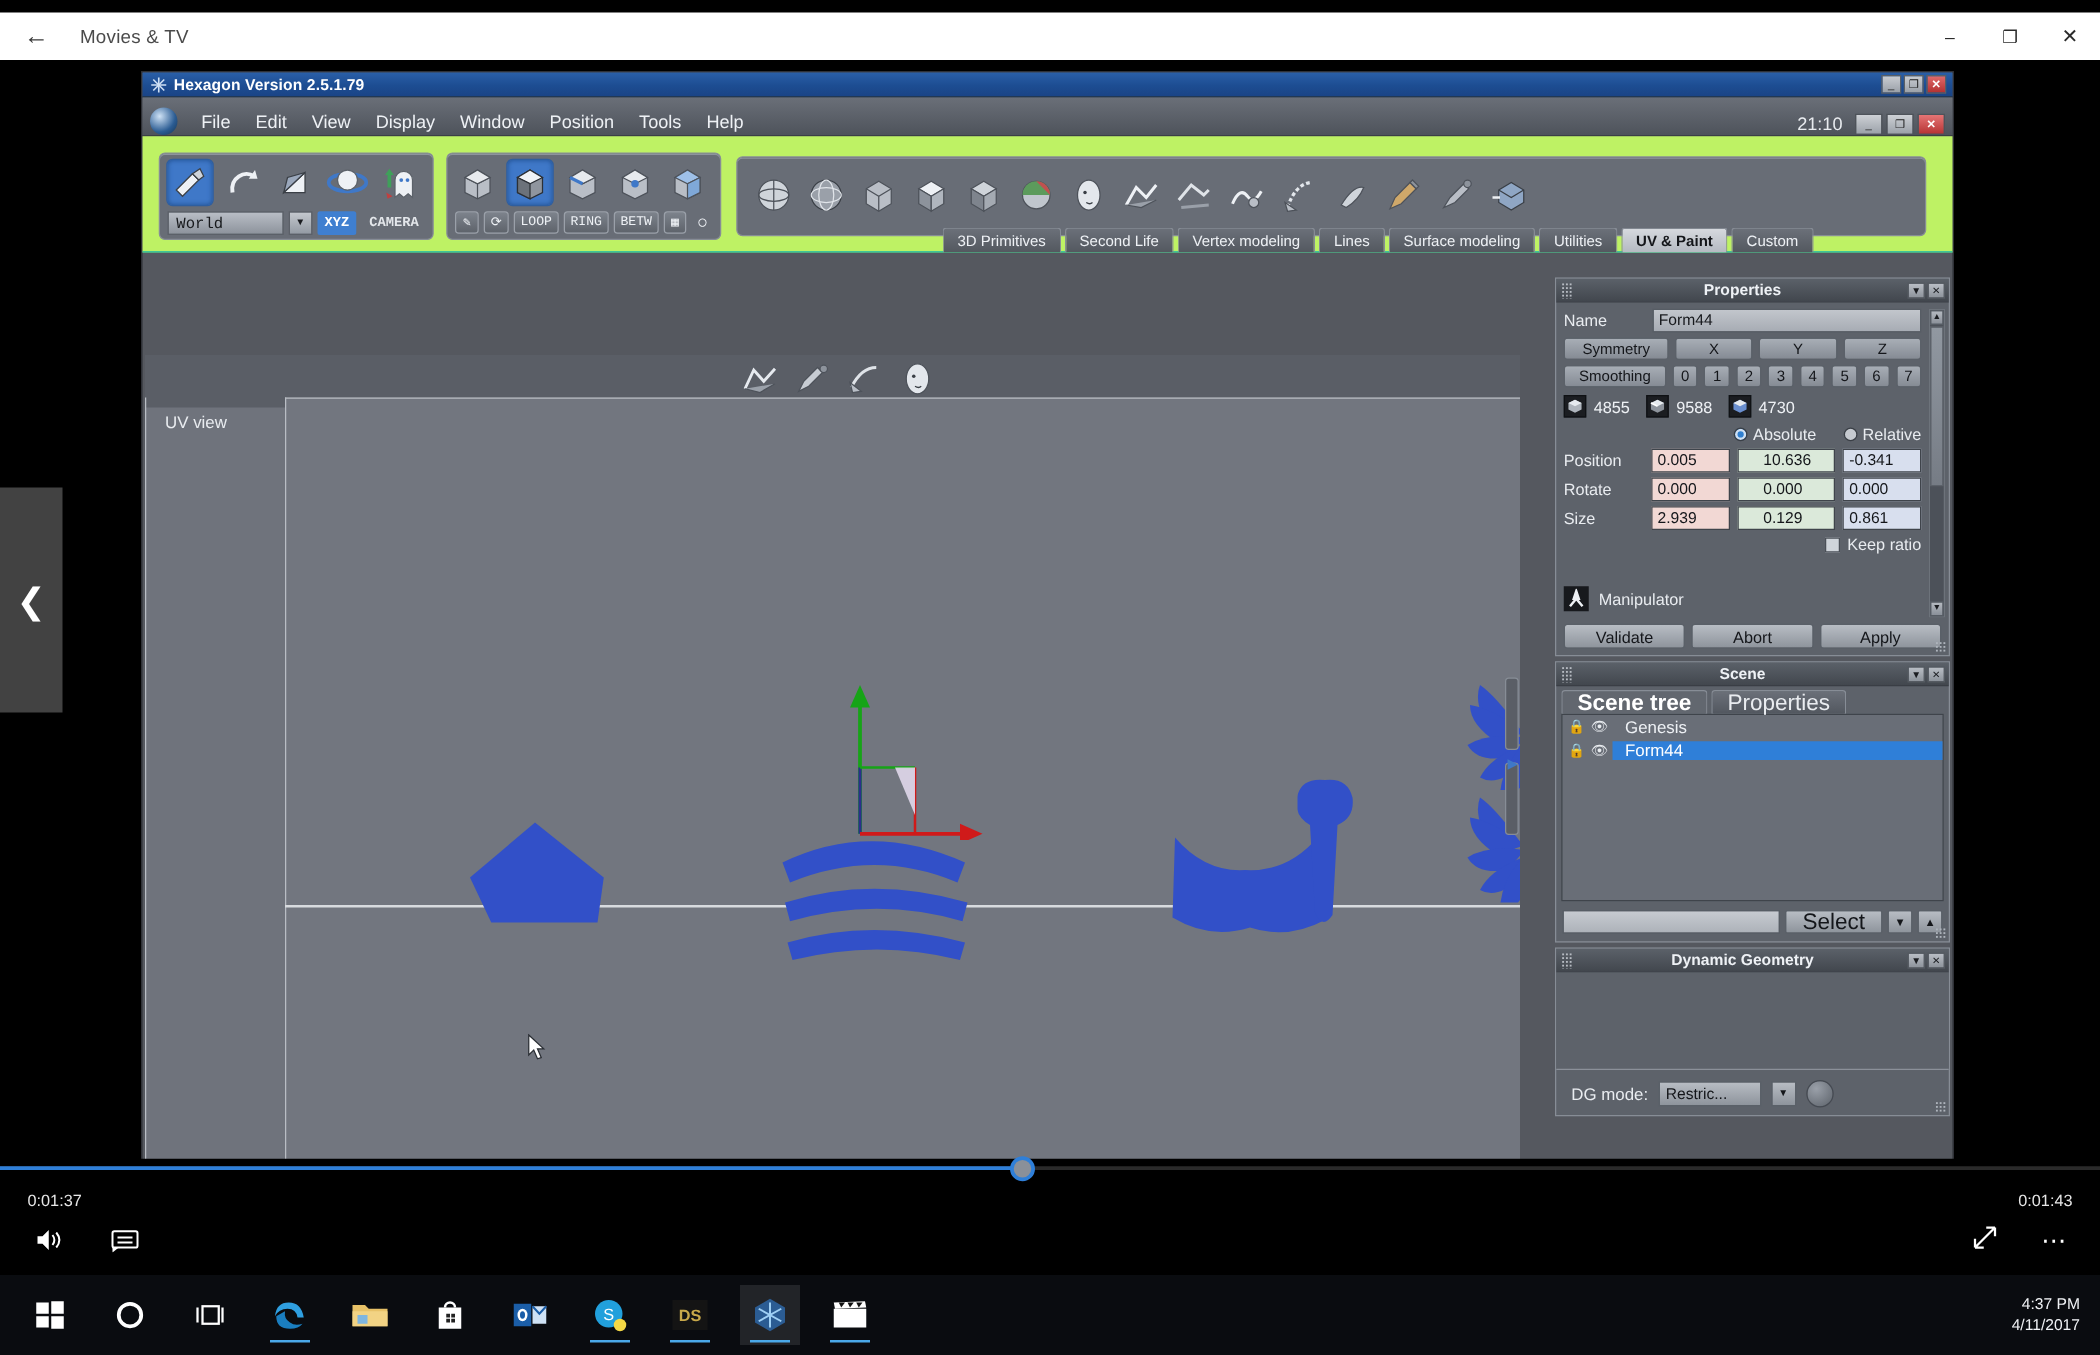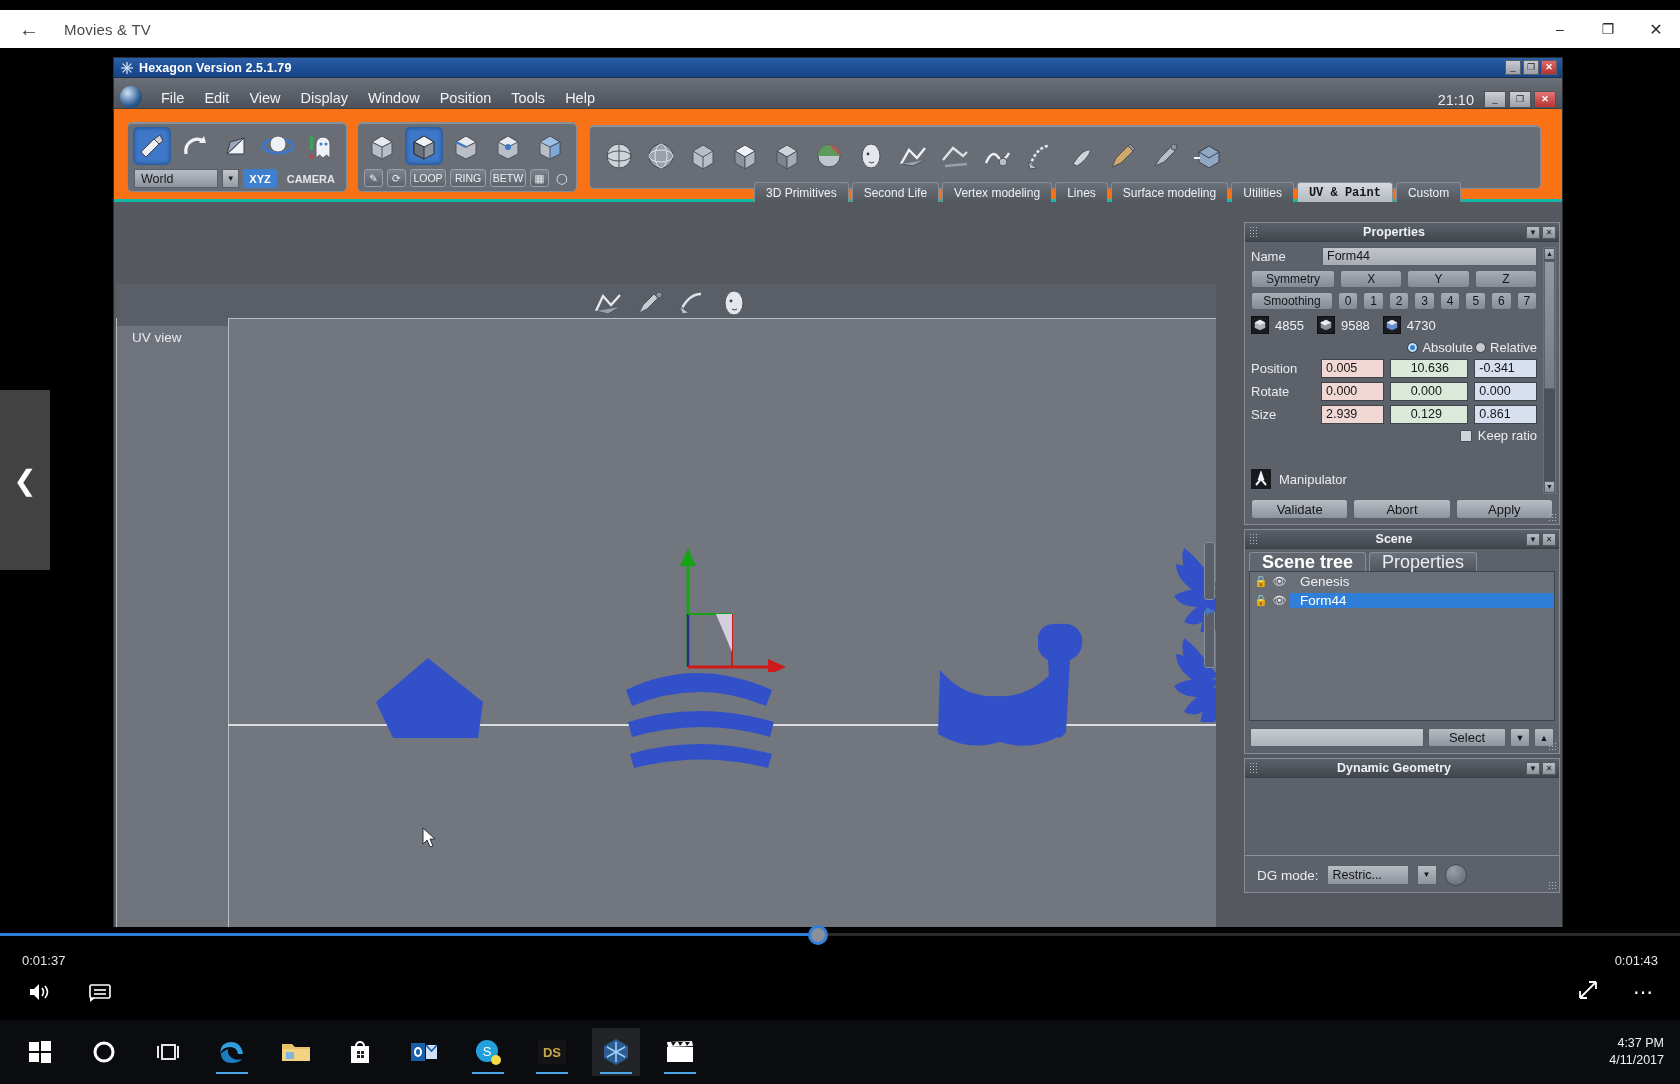--- a/index.html
+++ b/index.html
@@ -65,8 +65,8 @@
   .mw.x{ background:linear-gradient(#e57575,#b73434); color:#fff; font-weight:bold; }
 
   
-  .hex-toolbars{ position:relative; height:93px; background:#f97316;
-    border-bottom:3px solid #14b8a6; }
+  .hex-toolbars{ position:relative; height:93px; background:#bef264;
+    border-bottom:1px solid #14b8a6;font-family:Liberation Mono, monospace; }
 
   .tool-group{ position:absolute; background:#686d76; border:1px solid #878d96;
     border-radius:5px; box-shadow: inset 0 1px 0 #8e949d; }

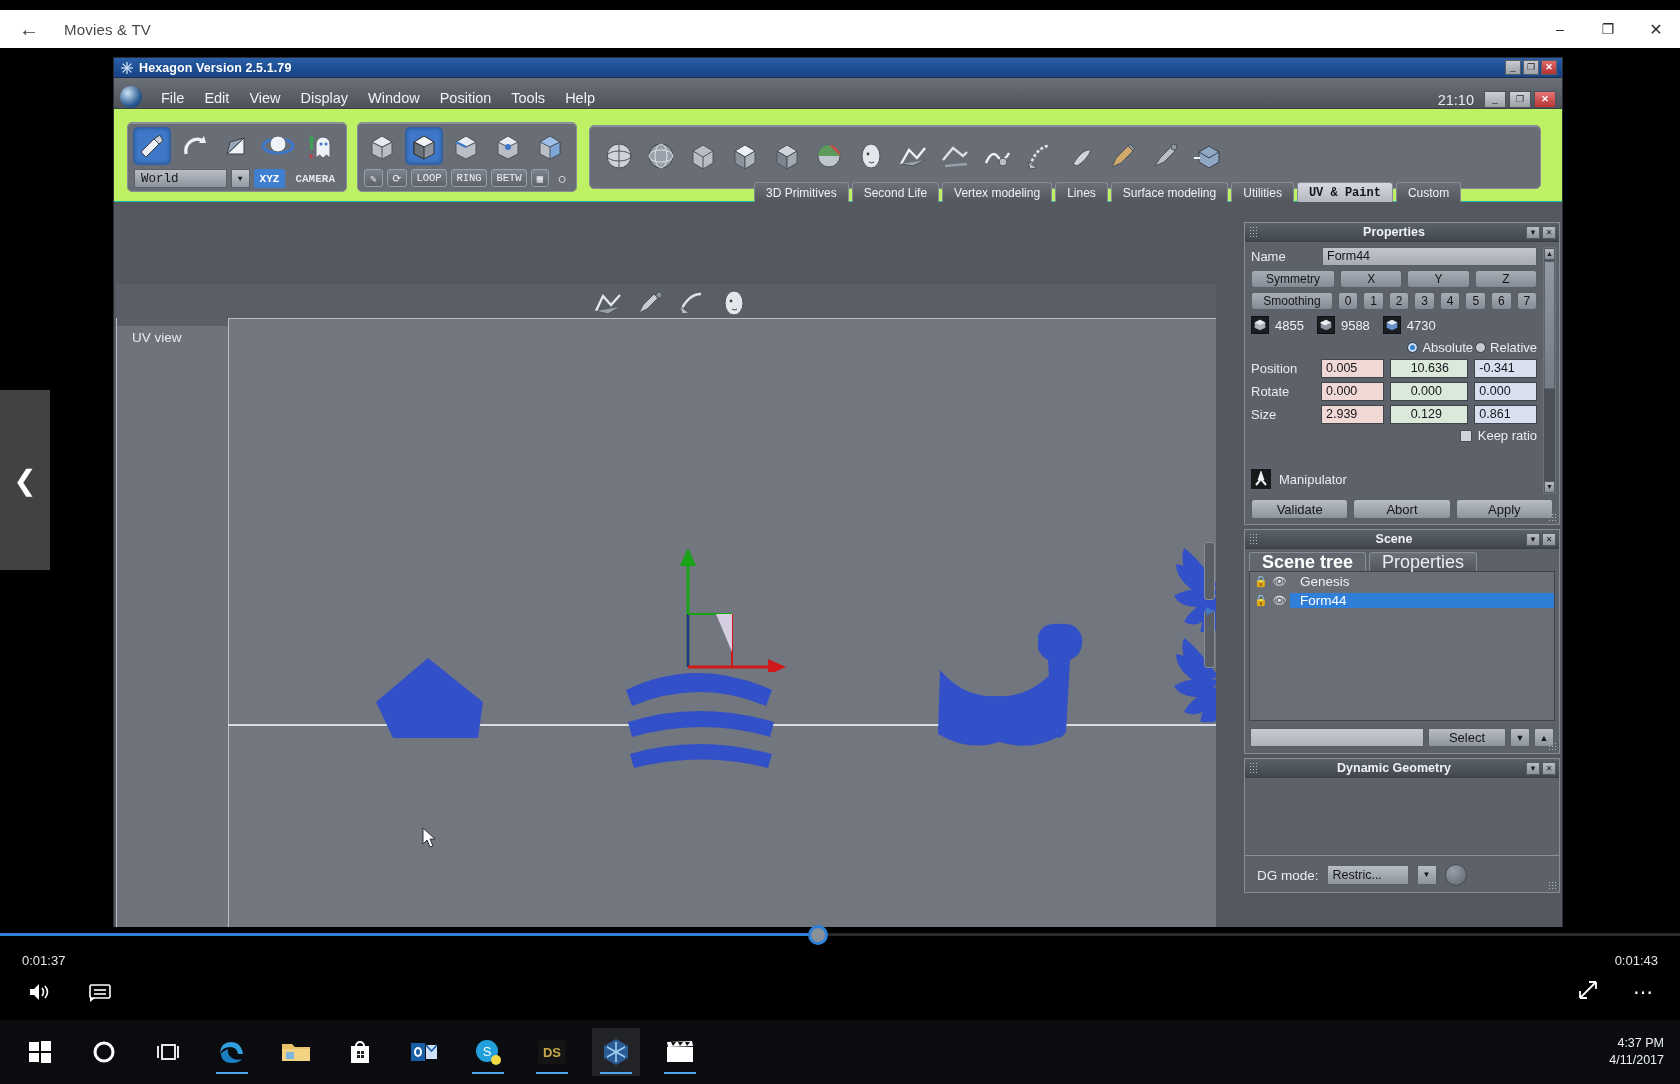--- a/index.html
+++ b/index.html
@@ -99,7 +99,7 @@
   .tab{ height:20px; padding:0 11px; background:linear-gradient(#6b7079,#53585f);
     border:1px solid #868c95; border-bottom:none; border-radius:3px 3px 0 0;
     color:#eef1f5; font-size:12px; display:flex; align-items:center; }
-  .tab.active{ background:linear-gradient(#d6d9de,#b4b9c1); color:#14161a; font-weight:bold;font-family:Liberation Mono, monospace; }
+  .tab.active{ background:linear-gradient(#d6d9de,#b4b9c1); color:#14161a; font-weight:bold; }
 
   
   .viewport{ position:absolute; left:2px; top:226px; width:1100px; height:700px;

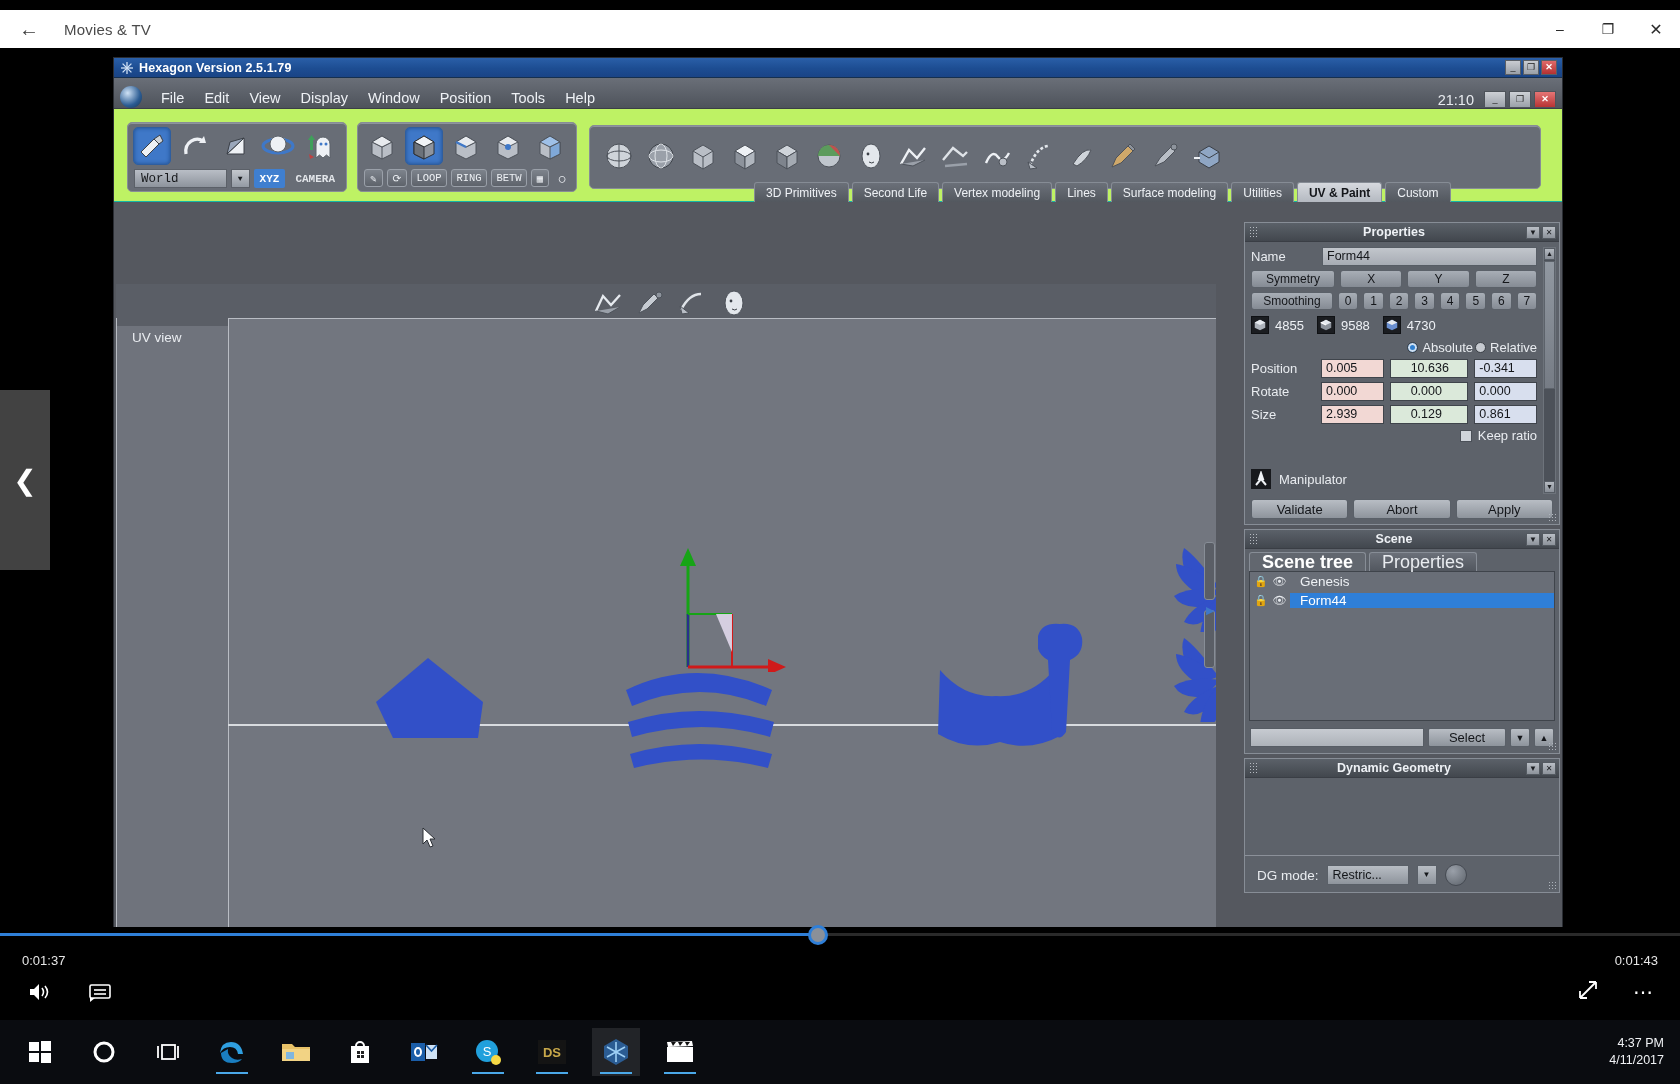--- a/index.html
+++ b/index.html
@@ -182,7 +182,7 @@
     display:flex; align-items:center; justify-content:center; }
   .cnum{ color:#eef1f5; font-size:13px; }
 
-  .radios{ display:flex; justify-content:flex-end; gap:2px; align-items:center;
+  .radios{ display:flex; justify-content:flex-end; gap:22px; align-items:center;
     margin:6px 0 4px 0; color:#e9ecf0; font-size:13px; }
   .radio{ width:11px; height:11px; border-radius:50%; border:1px solid #3a3f46;
     background:#c6cad0; display:inline-block; vertical-align:-1px; margin-right:4px; }

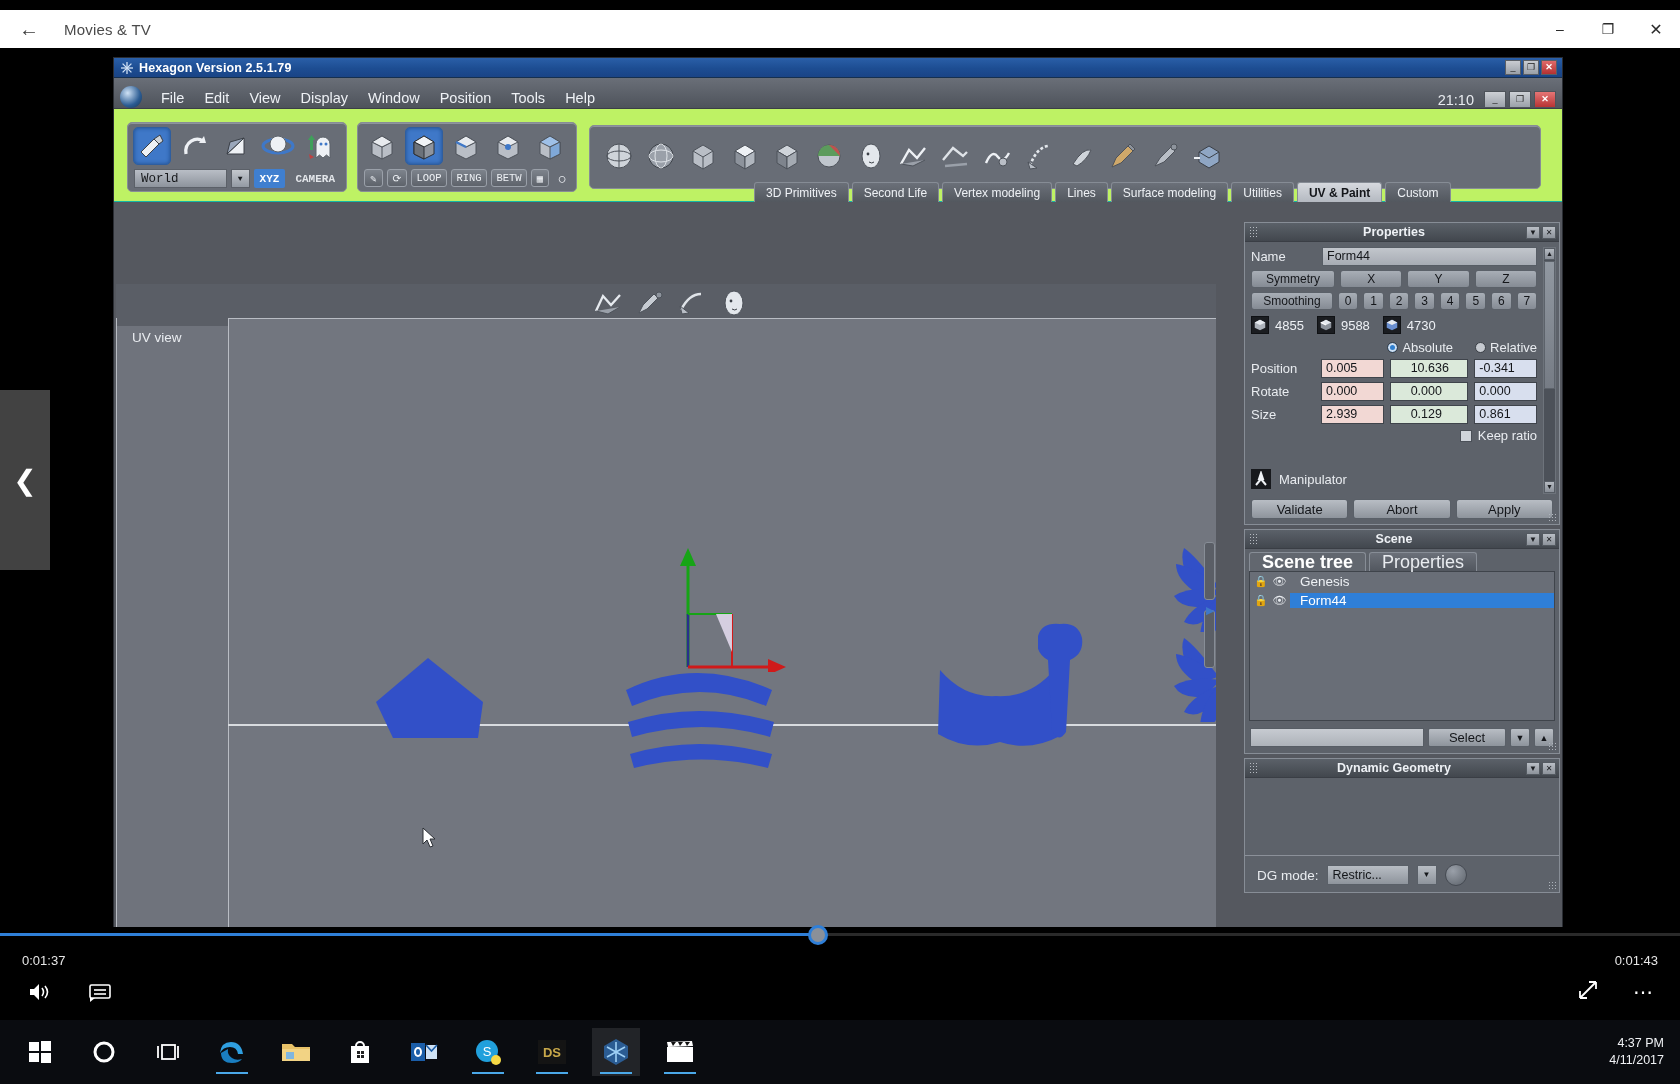--- a/index.html
+++ b/index.html
@@ -233,7 +233,7 @@
   .selinput{ flex:1; height:19px; background:linear-gradient(#c7cbd1,#adb2b9);
     border:1px solid #575d65; }
   .selbtn{ width:78px; height:19px; background:linear-gradient(#b8bdc4,#8e949c);
-    border:1px solid #5a6068; border-radius:2px; color:#14161a; font-size:13px;
+    border:1px solid #5a6068; border-radius:2px; color:#14161a; font-size:18px;
     display:flex; align-items:center; justify-content:center; }
   .selsm{ width:20px; height:19px; background:linear-gradient(#b8bdc4,#8e949c);
     border:1px solid #5a6068; border-radius:2px; color:#14161a; font-size:9px;

